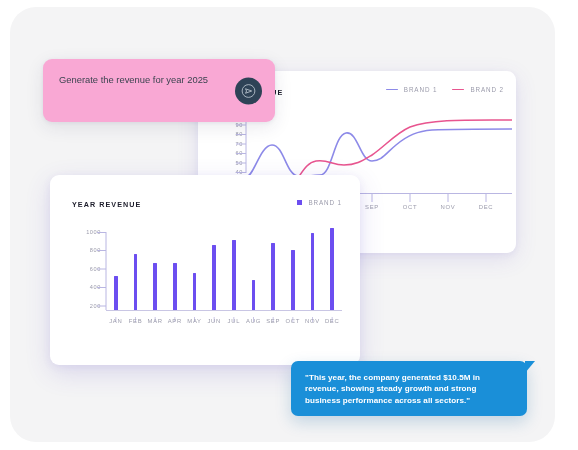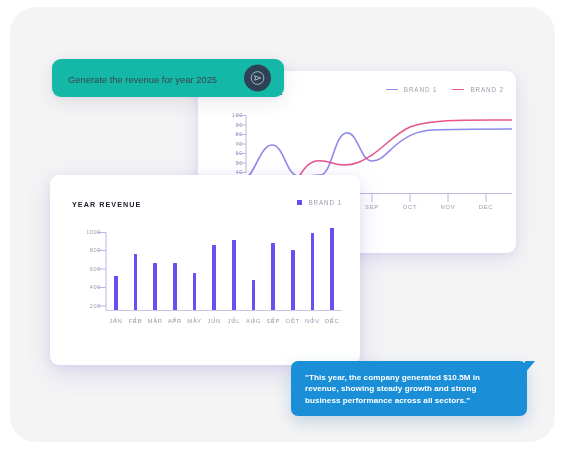--- a/index.html
+++ b/index.html
@@ -136,11 +136,11 @@
   
   #prompt-card {
     position: absolute;
-    left: 42px;
+    left: 33px;
     top: 52px;
     width: 232px;
-    height: 38px;
-    background: #14b8a6;
+    height: 63px;
+    background: #f9a8d4;
     border-radius: 9px;
     box-shadow: 0 5px 18px rgba(40, 40, 80, 0.10),
                 0 1px 4px rgba(40, 40, 80, 0.06);

